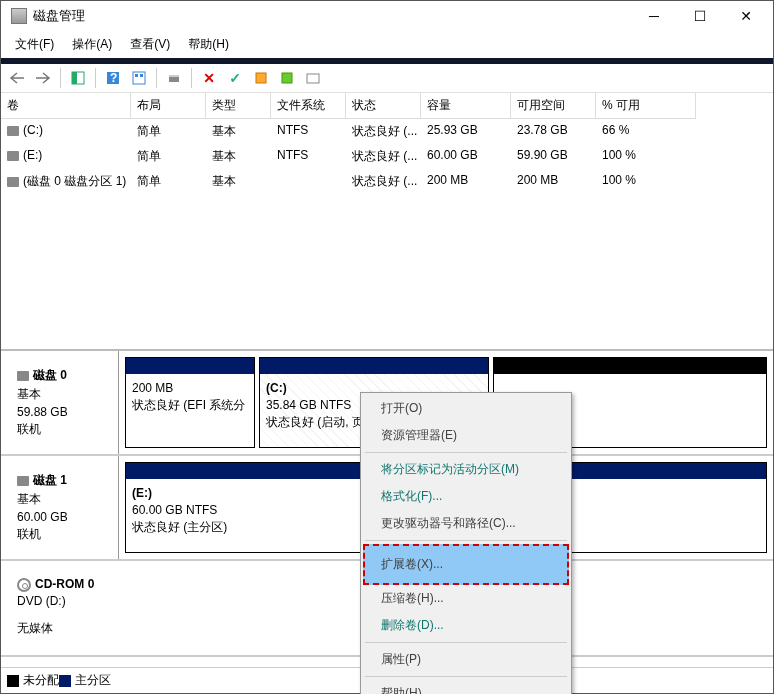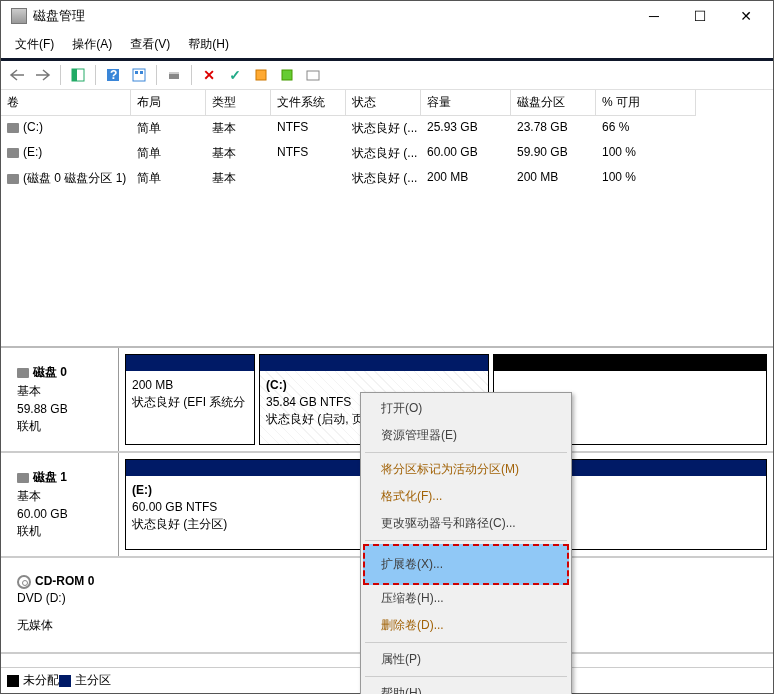--- a/index.html
+++ b/index.html
@@ -9,7 +9,7 @@
 .titlebar .title { flex: 1; font-size: 13px; }
 .win-controls { display: flex; }
 .win-btn { width: 46px; height: 30px; display: flex; align-items: center; justify-content: center; font-size: 14px; cursor: default; }
-.menubar { display: flex; padding: 2px 6px; gap: 2px; border-bottom: 3px solid #0f172a; }
+.menubar { display: flex; padding: 2px 6px; gap: 2px; border-bottom: 6px solid #0f172a; }
 .menu-item { padding: 3px 8px; cursor: default; }
 .toolbar { display: flex; align-items: center; padding: 3px 4px; gap: 2px; border-bottom: 1px solid #e0e0e0; }
 .tool-btn { width: 24px; height: 22px; display: flex; align-items: center; justify-content: center; border: 1px solid transparent; cursor: default; }

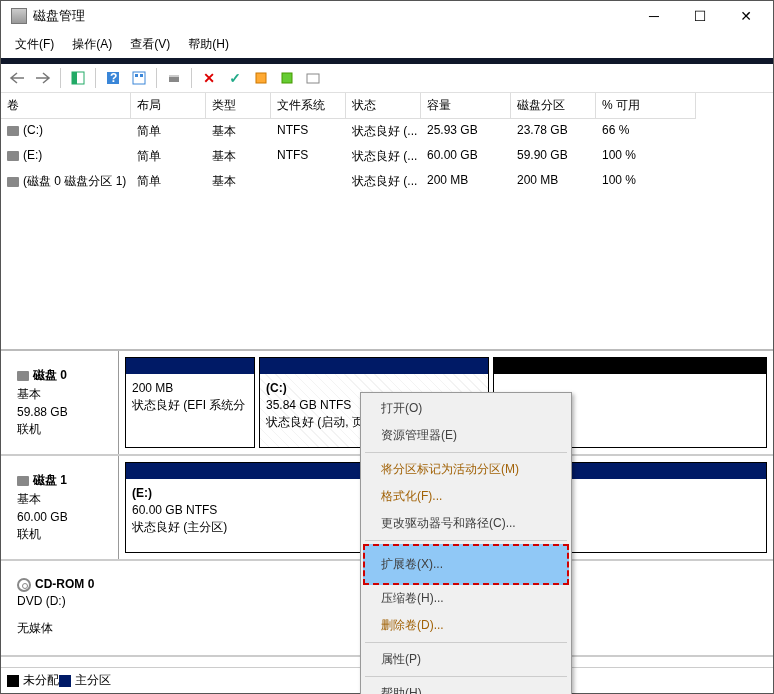--- a/index.html
+++ b/index.html
@@ -141,7 +141,7 @@
     <div class="th c-fs">文件系统</div>
     <div class="th c-status">状态</div>
     <div class="th c-cap">容量</div>
-    <div class="th c-free">磁盘分区</div>
+    <div class="th c-free">可用空间</div>
     <div class="th c-pct">% 可用</div>
   </div>
   <div class="table-body">

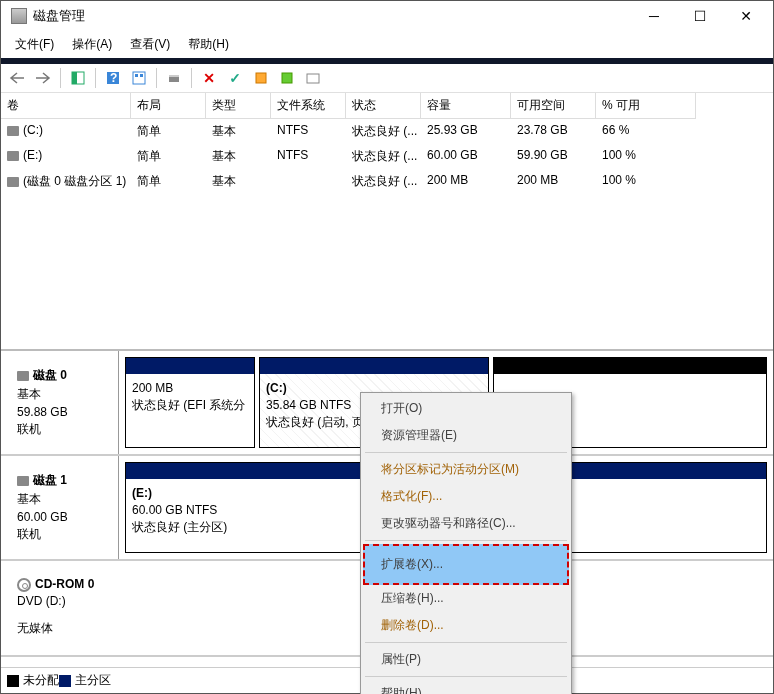--- a/index.html
+++ b/index.html
@@ -42,7 +42,7 @@
 .leg-sw { width: 12px; height: 12px; display: inline-block; vertical-align: middle; margin-right: 4px; }
 .context-menu { position: absolute; left: 360px; top: 392px; width: 212px; background: #f0f0f0; border: 1px solid #999; box-shadow: 2px 2px 4px rgba(0,0,0,0.3); z-index: 100; padding: 2px; }
 .cm-item { padding: 5px 18px; cursor: default; color: #404040; }
-.cm-item.disabled { color: #a16207; }
+.cm-item.disabled { color: #0f766e; }
 .cm-sep { height: 1px; background: #ccc; margin: 3px 2px; }
 .cm-item.highlight { background: #90c8f6; border: 2px dashed #d00000; padding: 10px 16px; }
 .hatch { background-image: repeating-linear-gradient(45deg, #f0f0f0 0 4px, #e0e0e0 4px 8px); }

